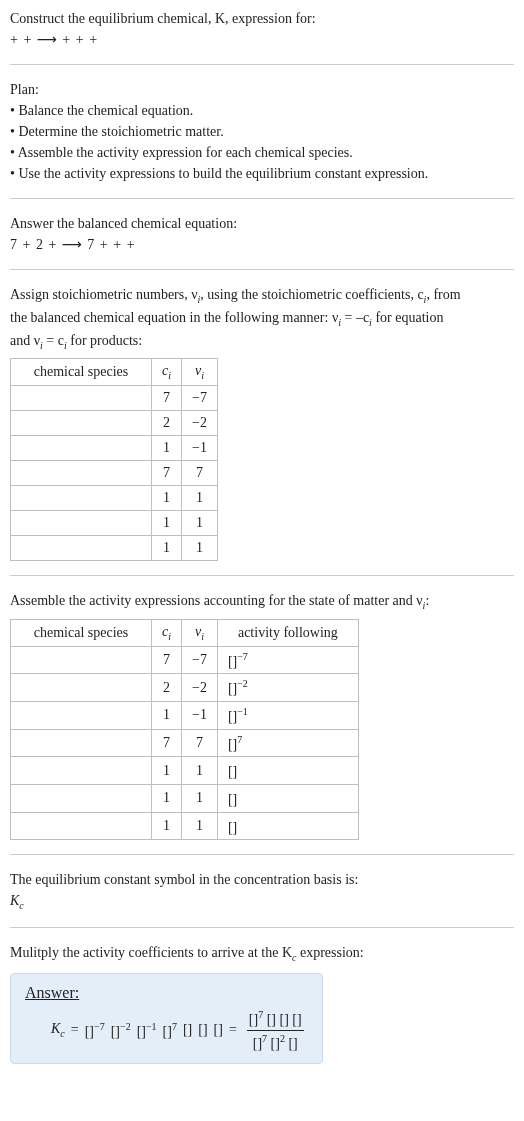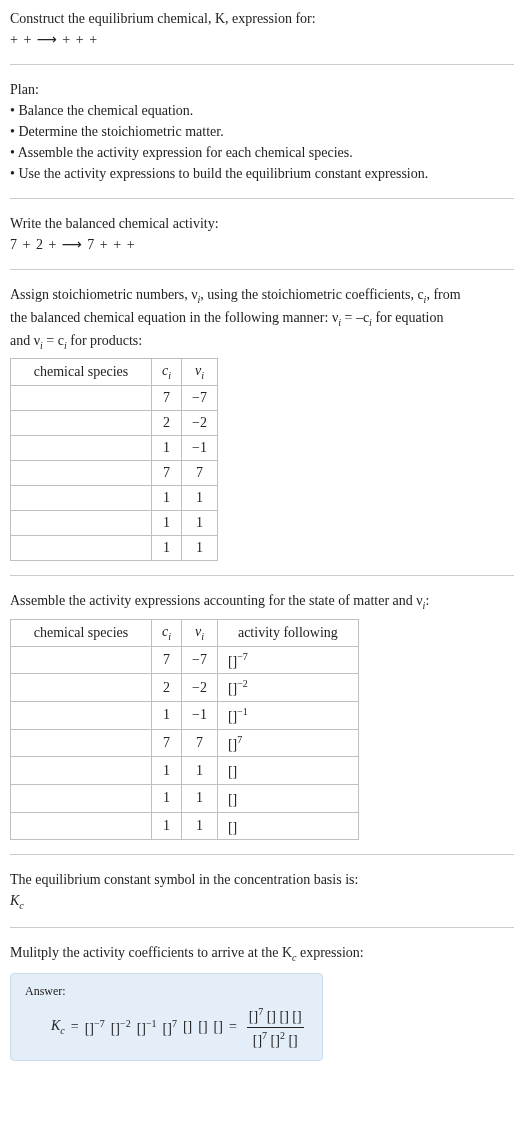--- a/index.html
+++ b/index.html
@@ -87,7 +87,7 @@
 
 <hr class="sep">
 
-<div class="line">Write the balanced chemical activity:</div>
+<div class="line">Answer the balanced chemical equation:</div>
 <div class="line arrow">7  + 2  +  ⟶ 7  +  +  + </div>
 
 <hr class="sep">

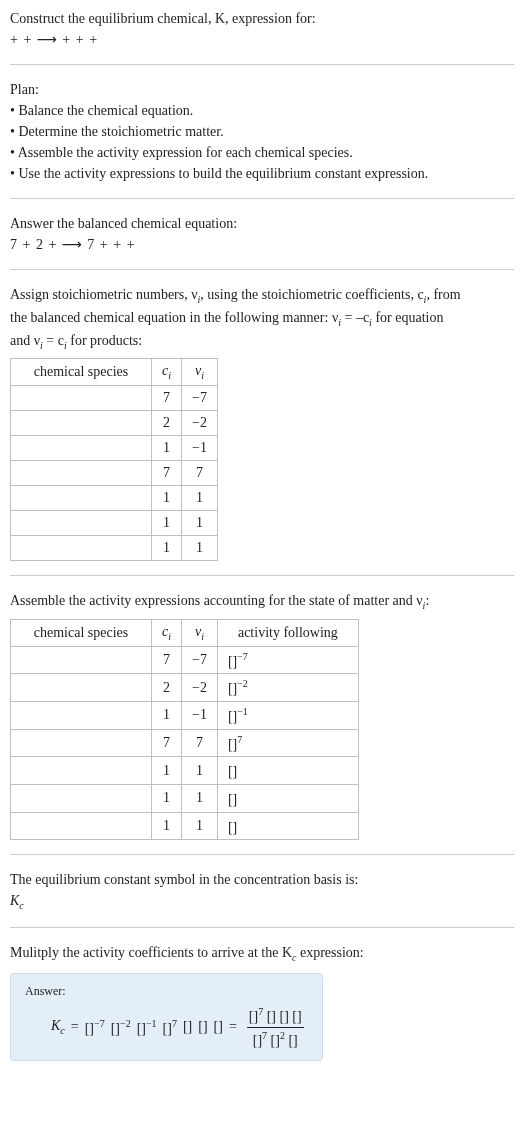--- a/index.html
+++ b/index.html
@@ -46,7 +46,7 @@
     padding: 10px 14px 10px 14px;
     margin-top: 8px;
   }
-  .answer-label { font-size: 12px; margin-bottom: 6px; }
+  .answer-label { font-size: 16px; margin-bottom: 6px; text-decoration: underline; }
   .eq-row { display: inline-flex; align-items: center; gap: 6px; font-style: italic; }
   .frac {
     display: inline-flex;

